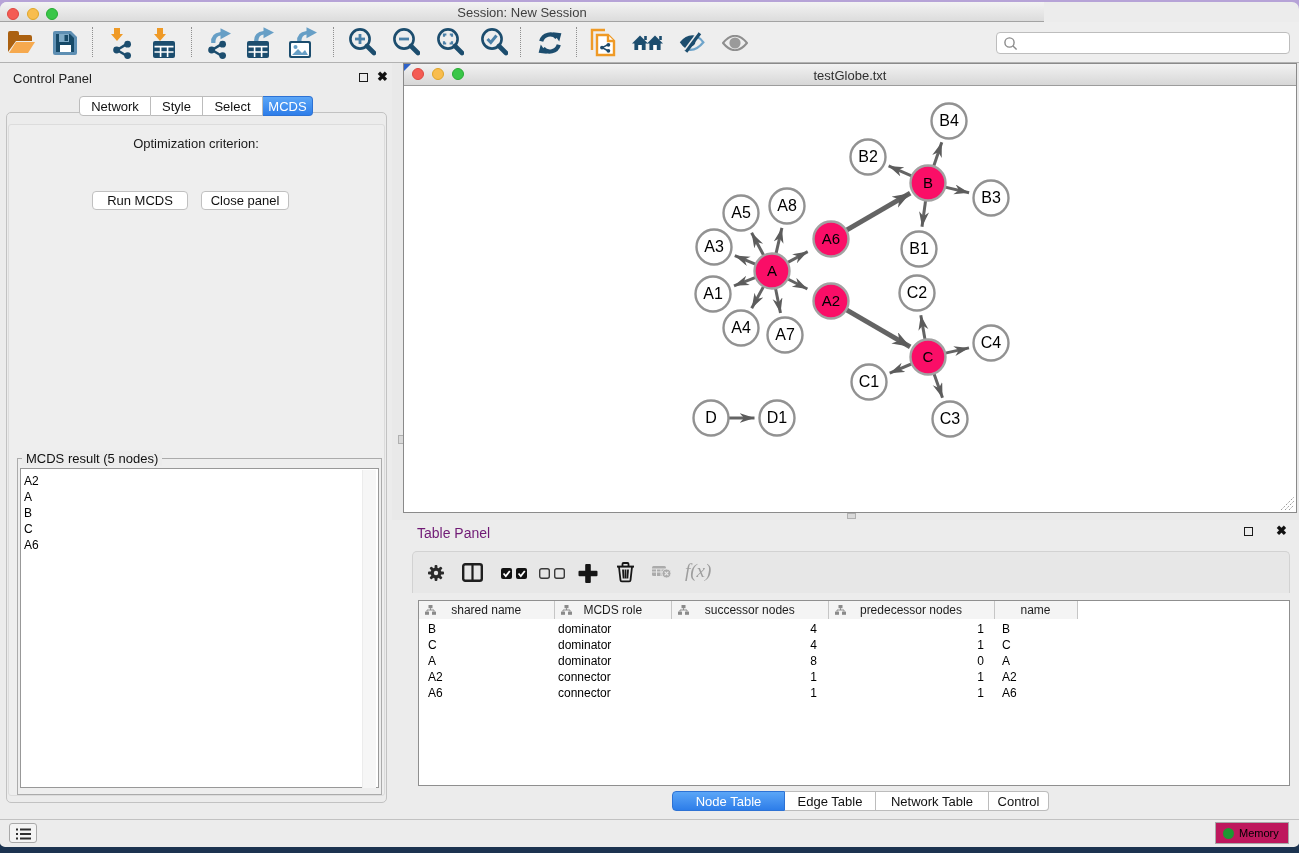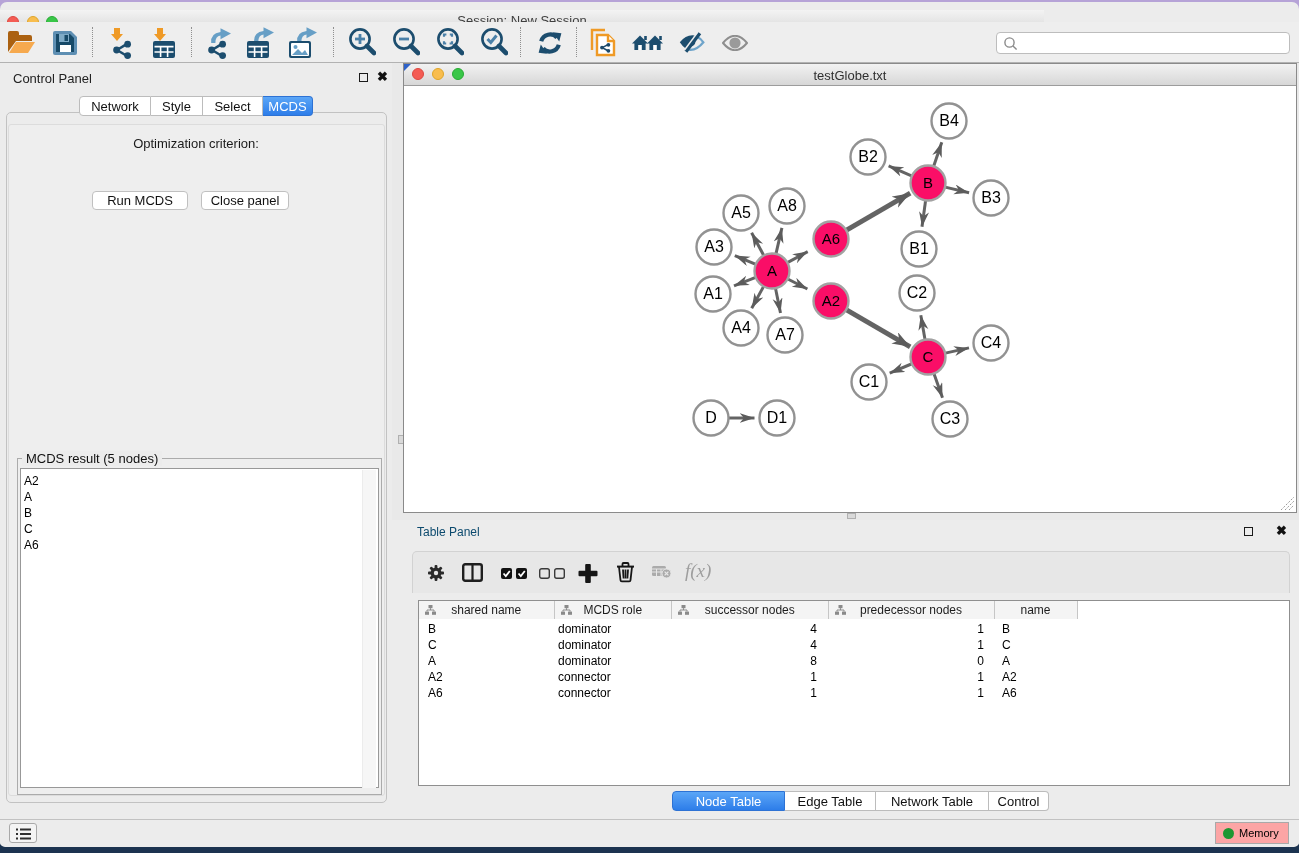--- a/index.html
+++ b/index.html
@@ -10,7 +10,7 @@
 #app { position:absolute; left:0; top:2px; width:1299px; height:845px;
   border-radius:7px 7px 5px 5px; overflow:hidden; background:#ececec; transform:translateZ(0); }
 
-#titlebar { position:absolute; left:0; top:8px; width:1044px; height:20px;
+#titlebar { position:absolute; left:0; top:0; width:1044px; height:20px;
   background:linear-gradient(#f3f3f3,#dcdcdc); border-bottom:1px solid #a3a3a3; }
 .tl { position:absolute; top:6px; width:12px; height:12px; border-radius:50%; }
 #titlebar .t1 { left:7px;  background:#f45c54; border:1px solid #dd4840; }

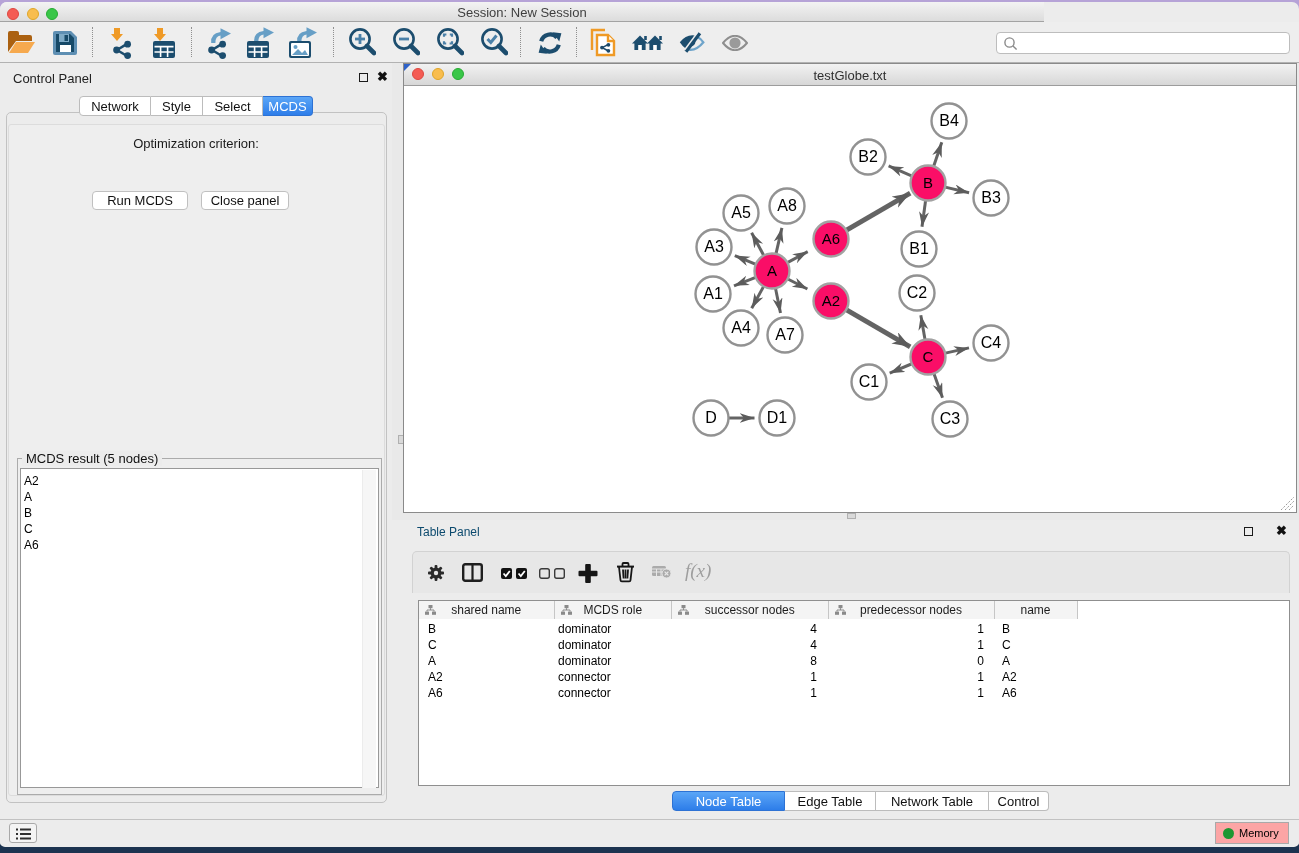--- a/index.html
+++ b/index.html
@@ -73,7 +73,7 @@
 #mcdslist div.it { padding-left:3px; height:16px; line-height:16px; }
 
 #tablepanel { position:absolute; left:392px; top:518px; width:907px; height:300px; background:#ececec; }
-#tp-title { position:absolute; left:417px; top:523px; font-size:12px; color:#0c4a6e; }
+#tp-title { position:absolute; left:417px; top:523px; font-size:14px; color:#701a75; }
 #tp-toolbar { position:absolute; left:412px; top:549px; width:878px; height:42px;
   background:#e7e7e7; border:1px solid #d2d2d2; border-radius:5px 5px 0 0; border-bottom:none; }
 #tbl { position:absolute; left:418px; top:598px; width:872px; height:186px;

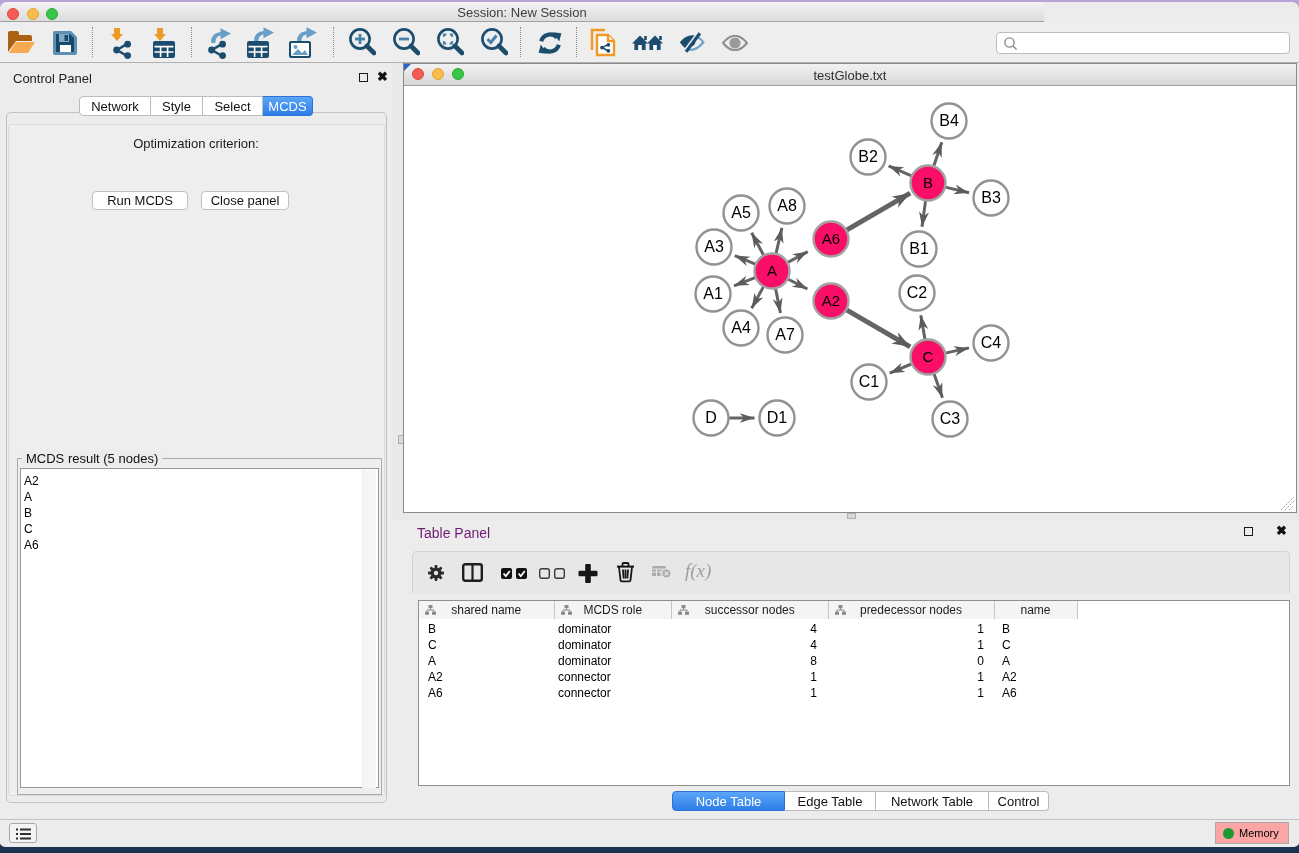--- a/index.html
+++ b/index.html
@@ -91,7 +91,7 @@
 #listbtn { position:absolute; left:9px; top:821px; width:28px; height:20px;
   background:#f4f4f4; border:1px solid #a9a9a9; border-radius:3px; }
 #membtn { position:absolute; left:1215px; top:820px; width:74px; height:22px;
-  background:#fca5a5; border:1px solid #a9a9a9; font-size:11px; color:#000; }
+  background:#be185d; border:1px solid #a9a9a9; font-size:11px; color:#000; }
 #membtn .dot { position:absolute; left:7px; top:5px; width:11px; height:11px;
   border-radius:50%; background:#1d9732; }
 </style>

